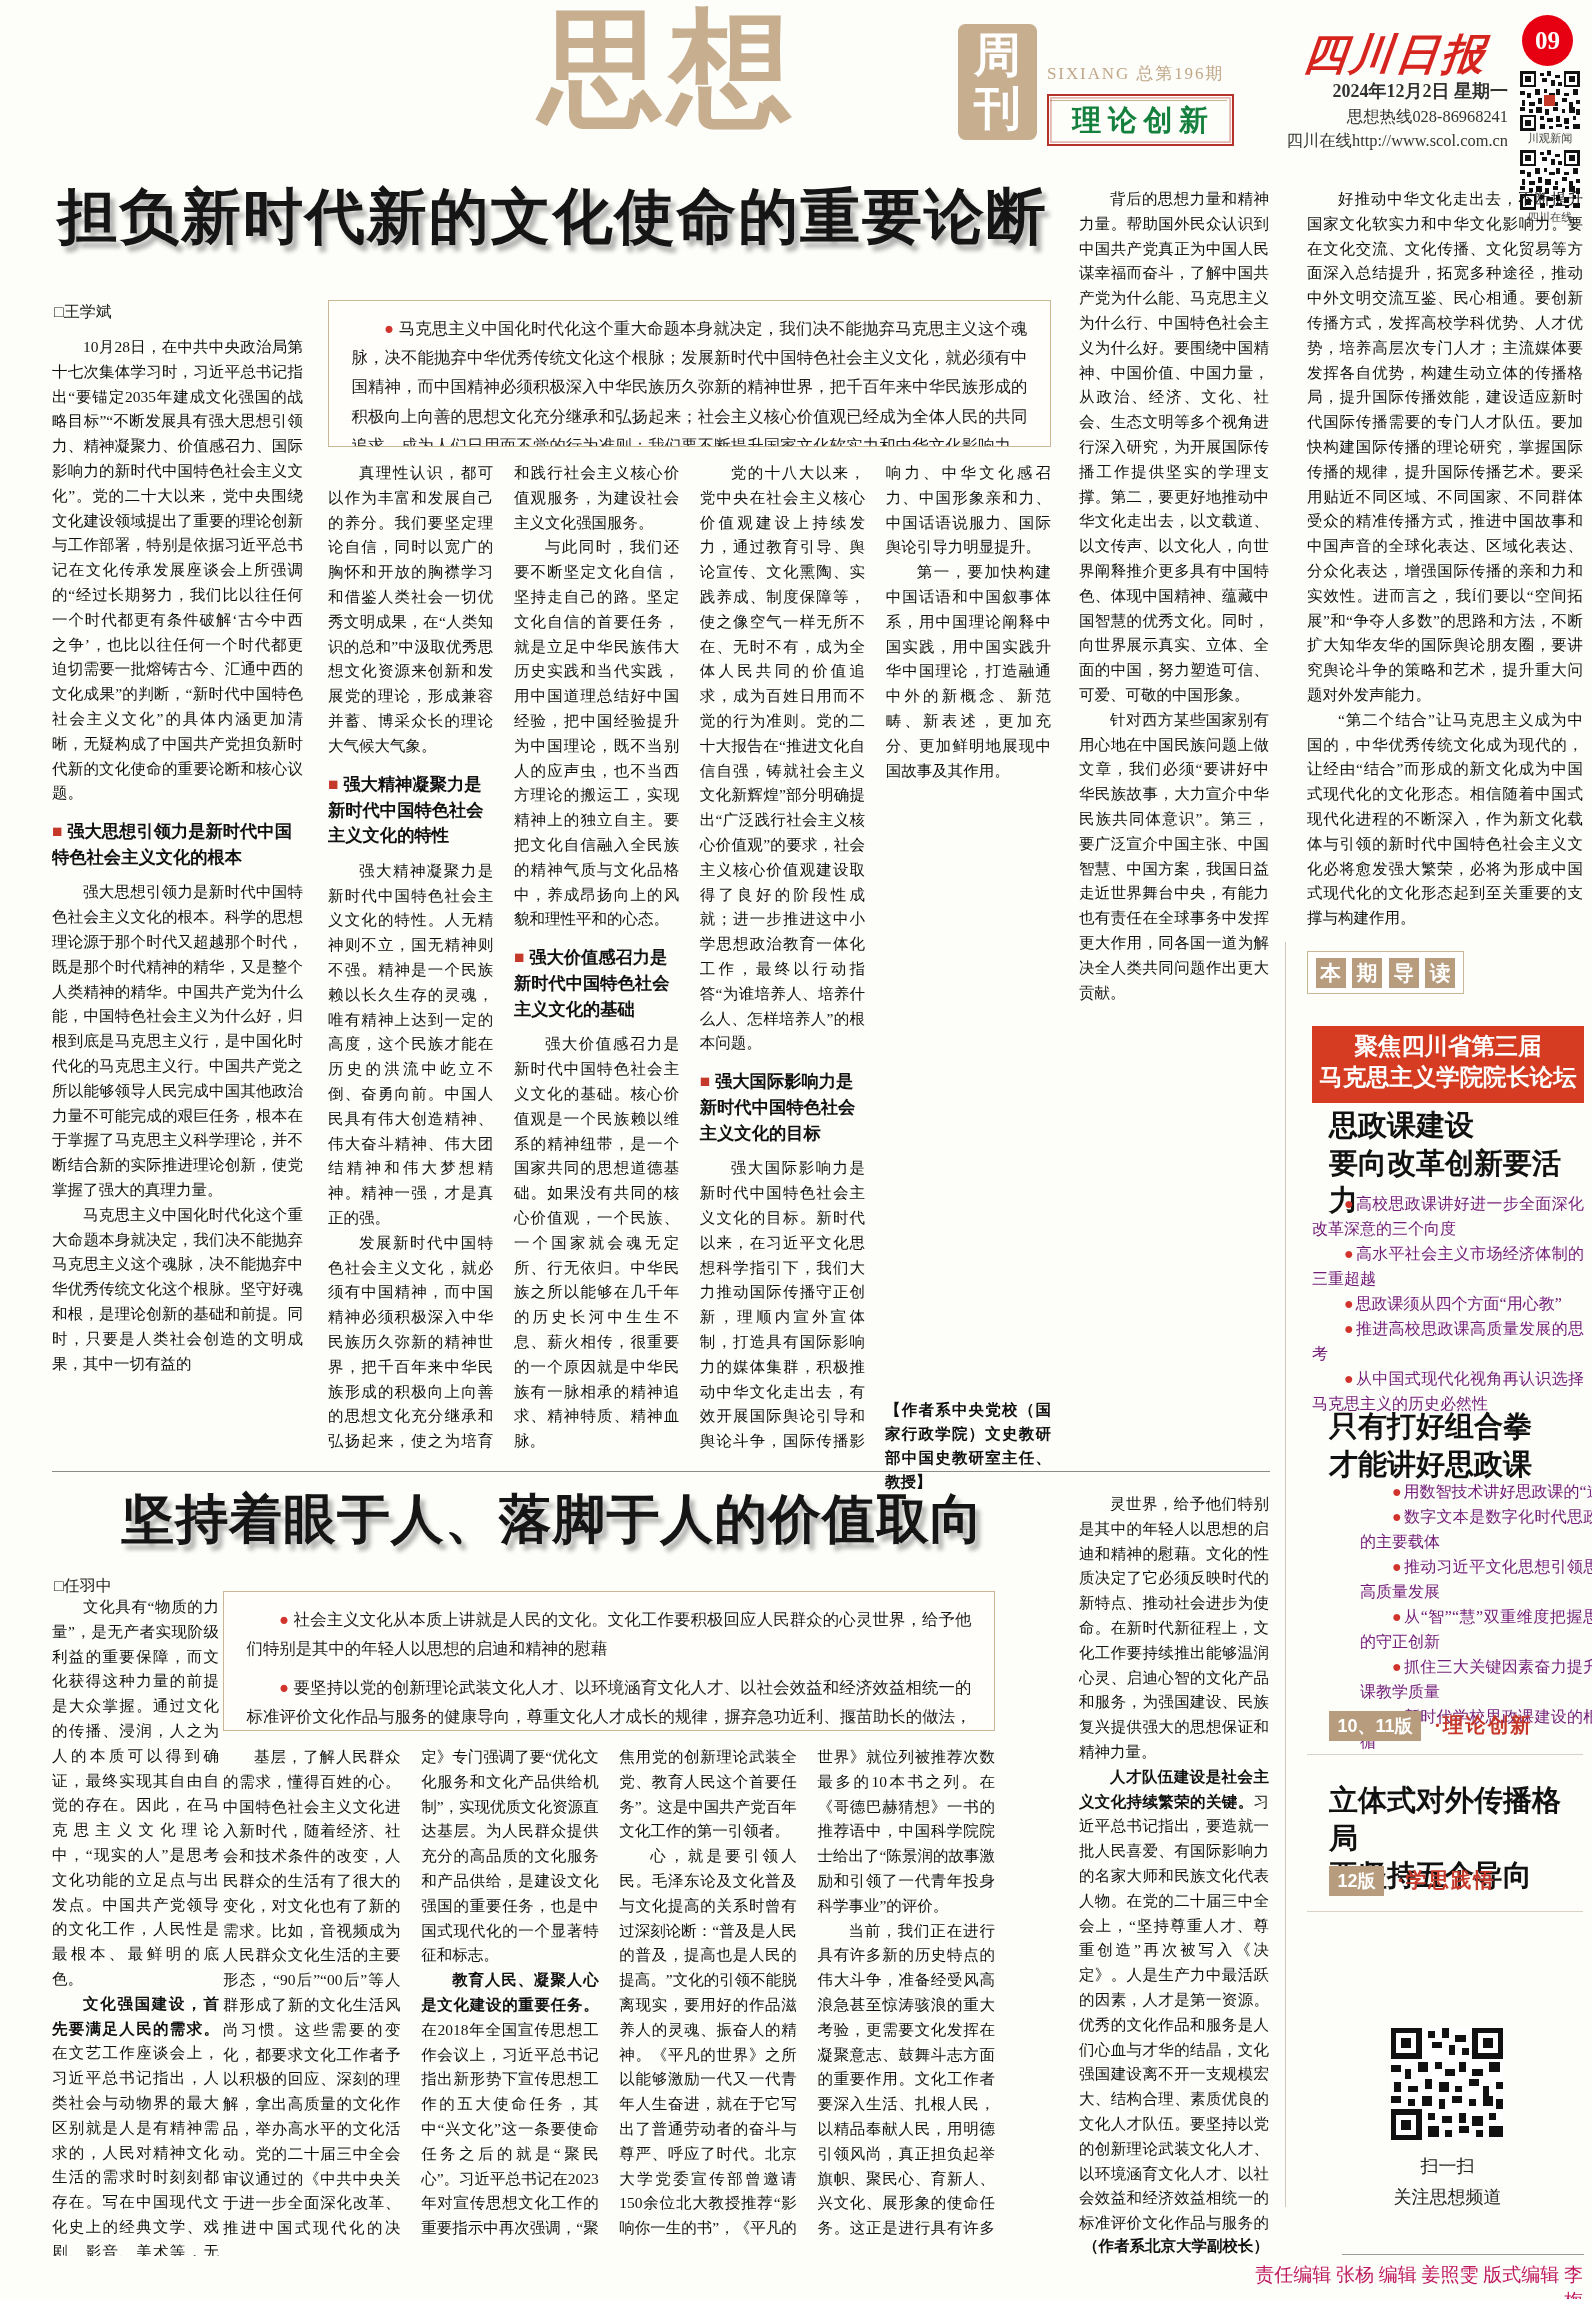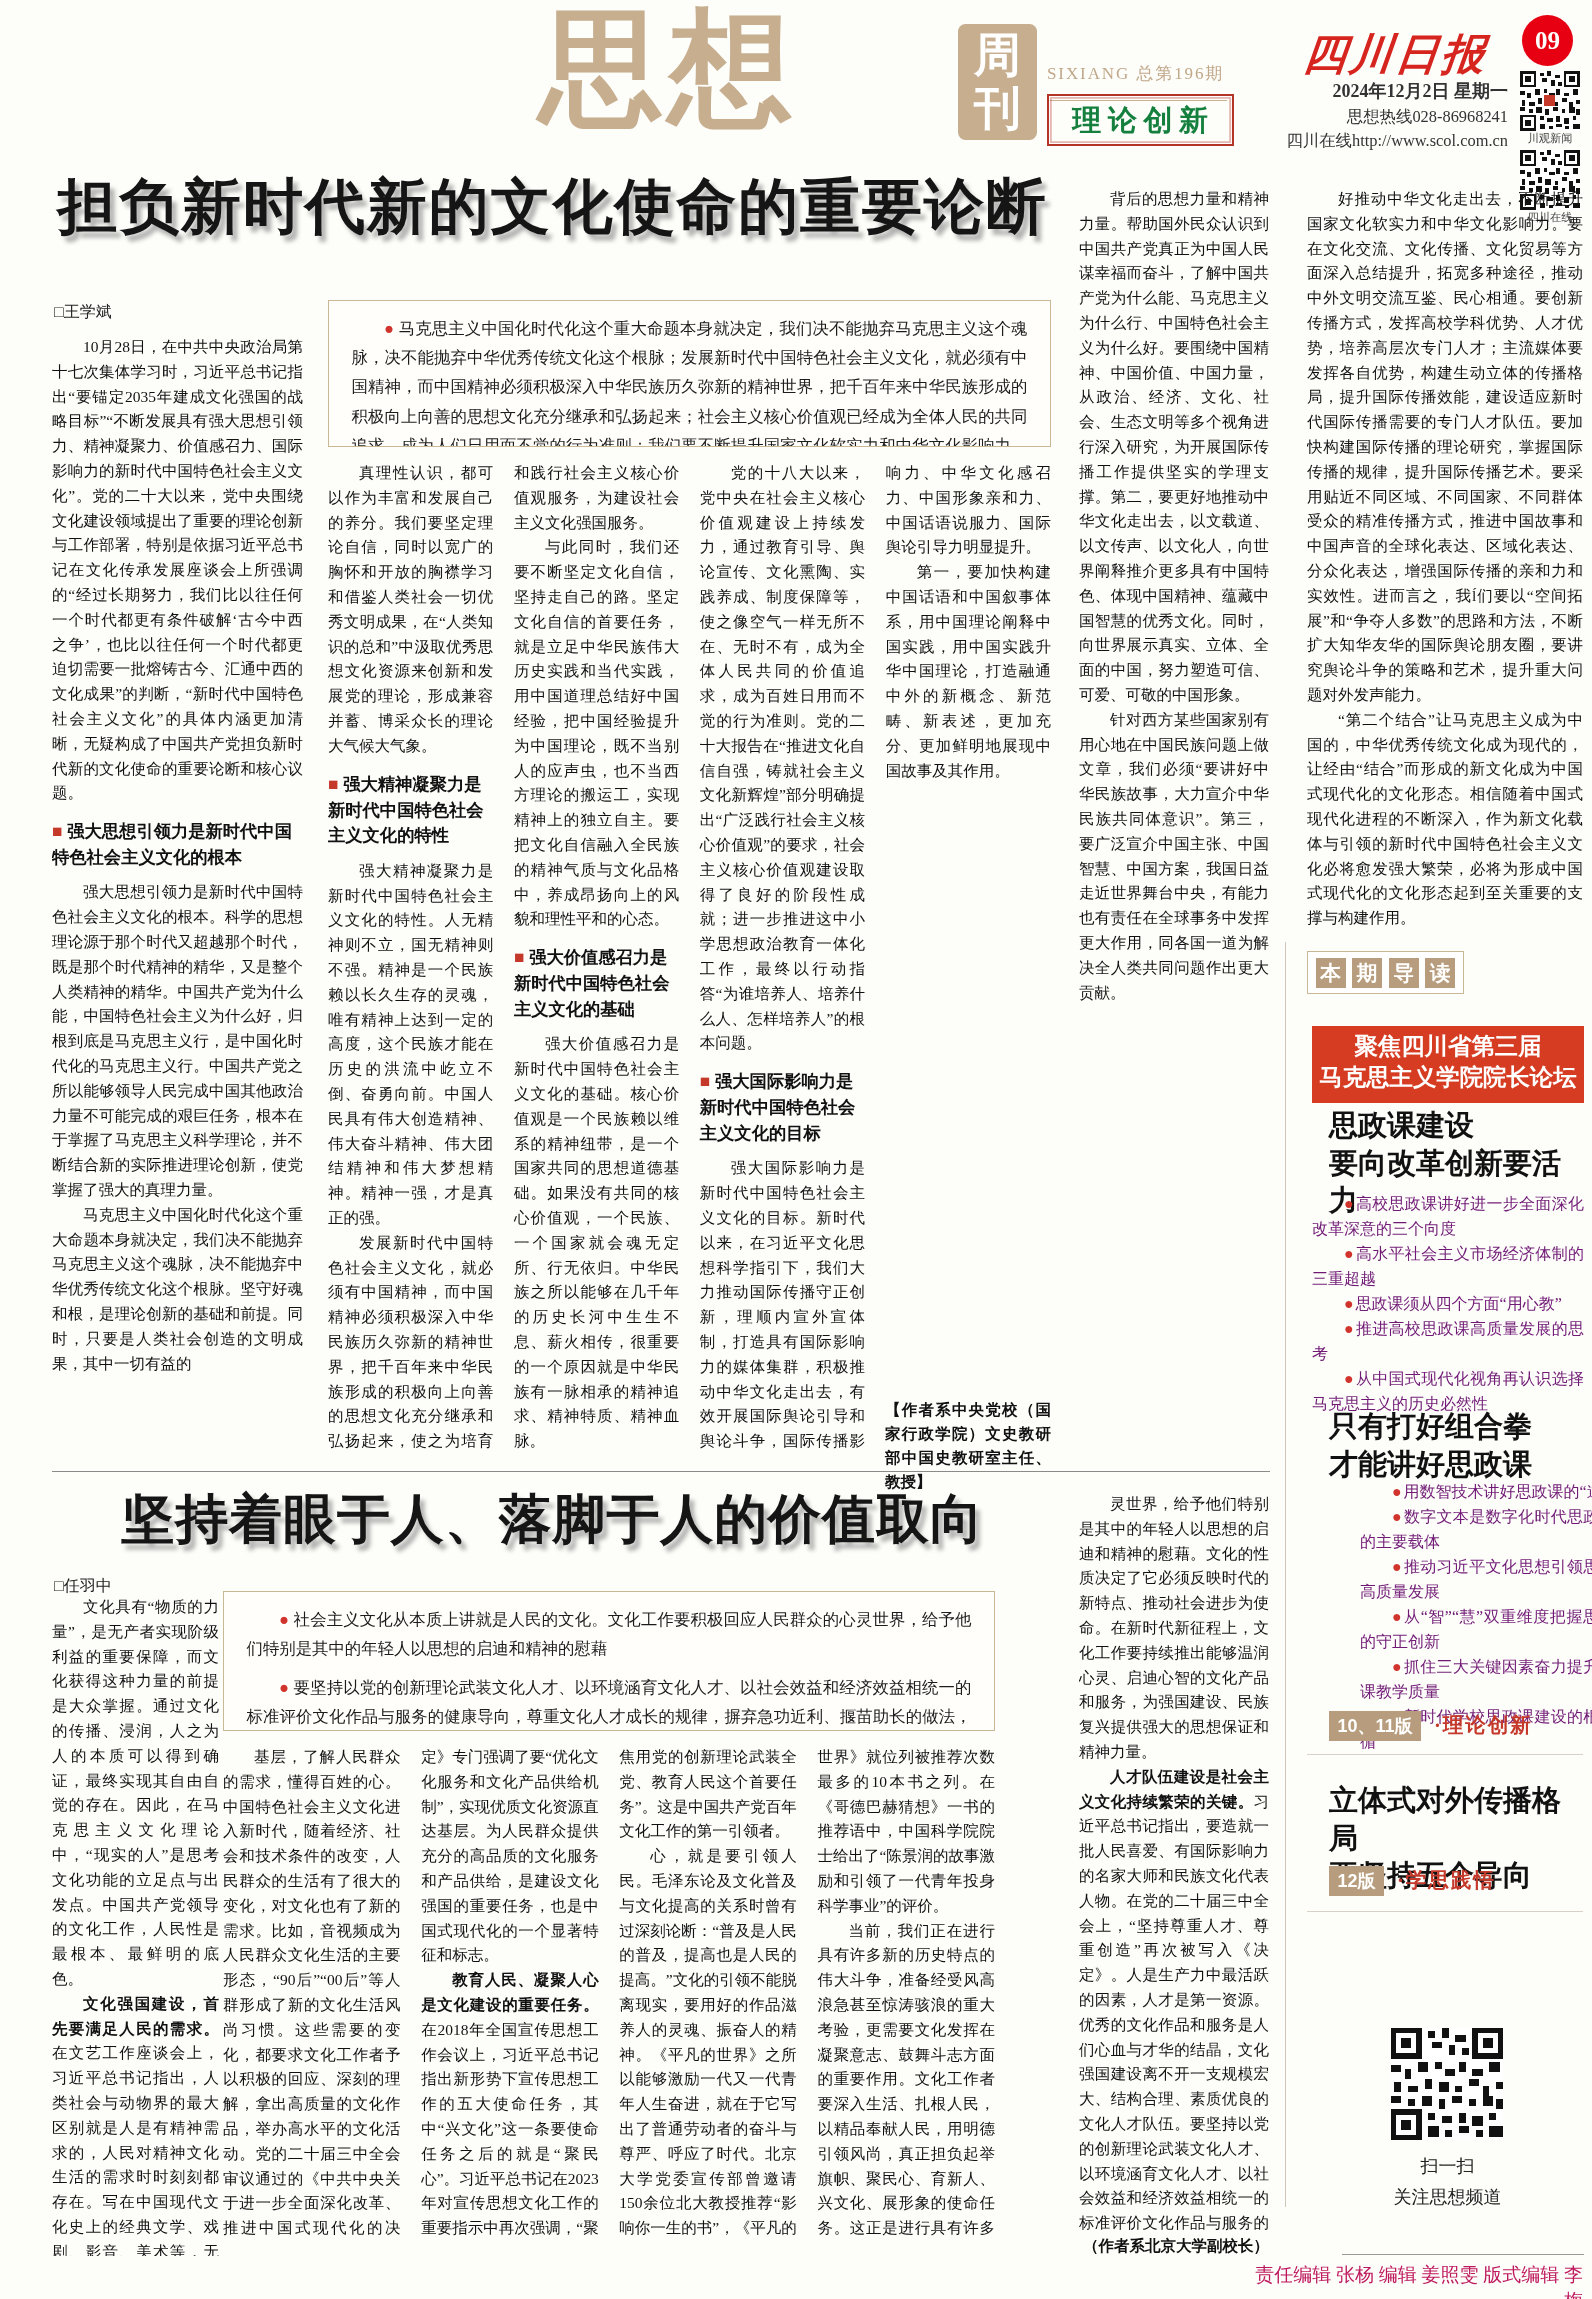--- a/index.html
+++ b/index.html
@@ -143,7 +143,7 @@
   <div class="qr-label">四川在线</div>
 </div>
 
-<div class="abs headline1" style="left:52px;top:176px;width:1001px;">担负新时代新的文化使命的重要论断</div>
+<div class="abs headline1" style="left:52px;top:186px;width:1001px;">担负新时代新的文化使命的重要论断</div>
 <div class="abs byline" style="left:54px;top:302px;">□王学斌</div>
 
 <div class="abs leadbox" style="left:328px;top:300px;width:676px;height:119px;">

